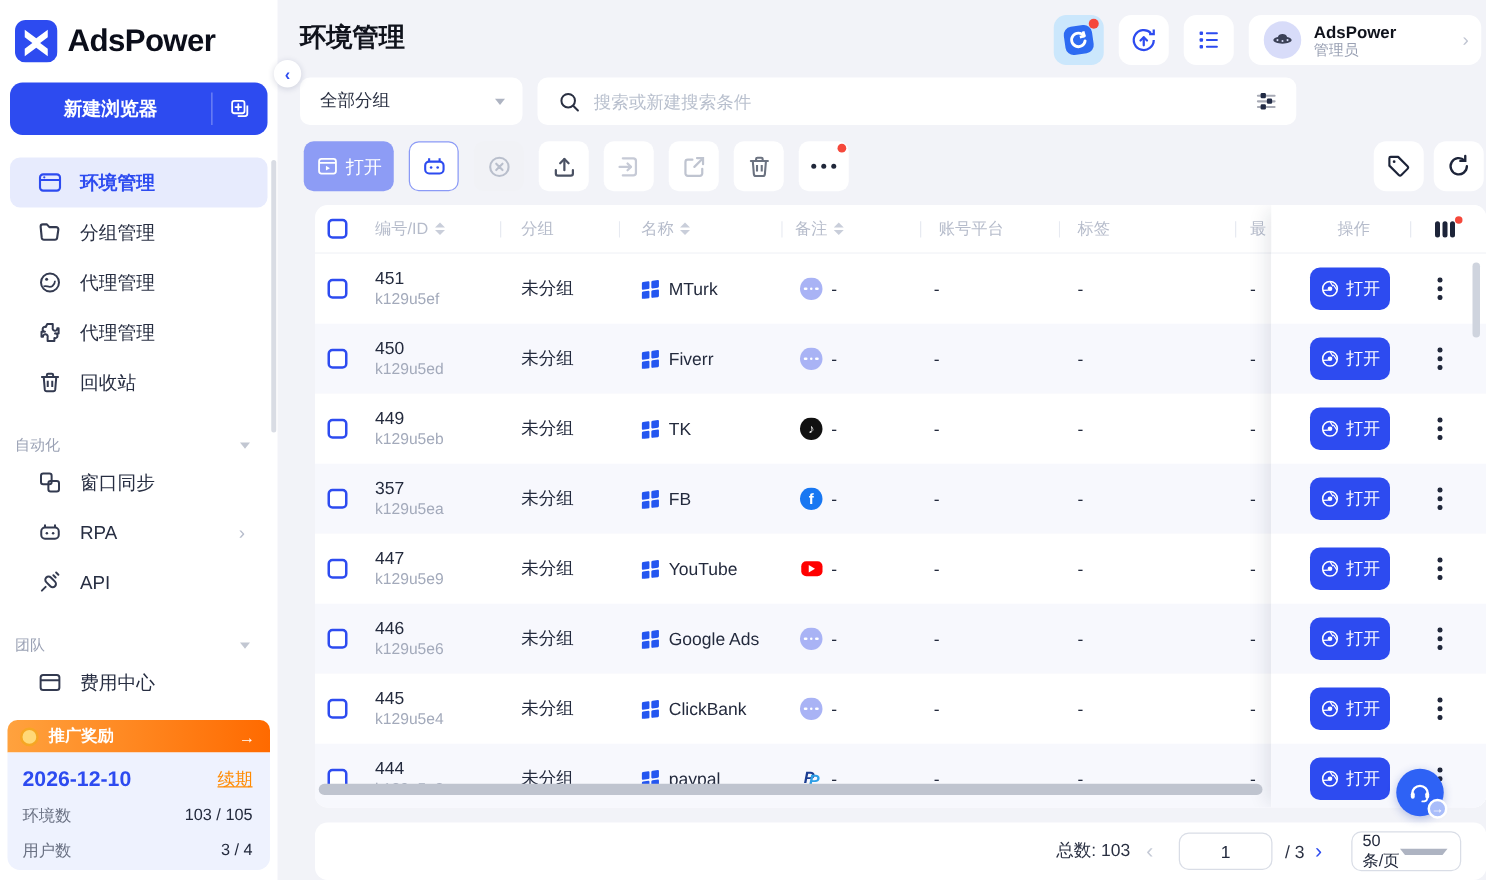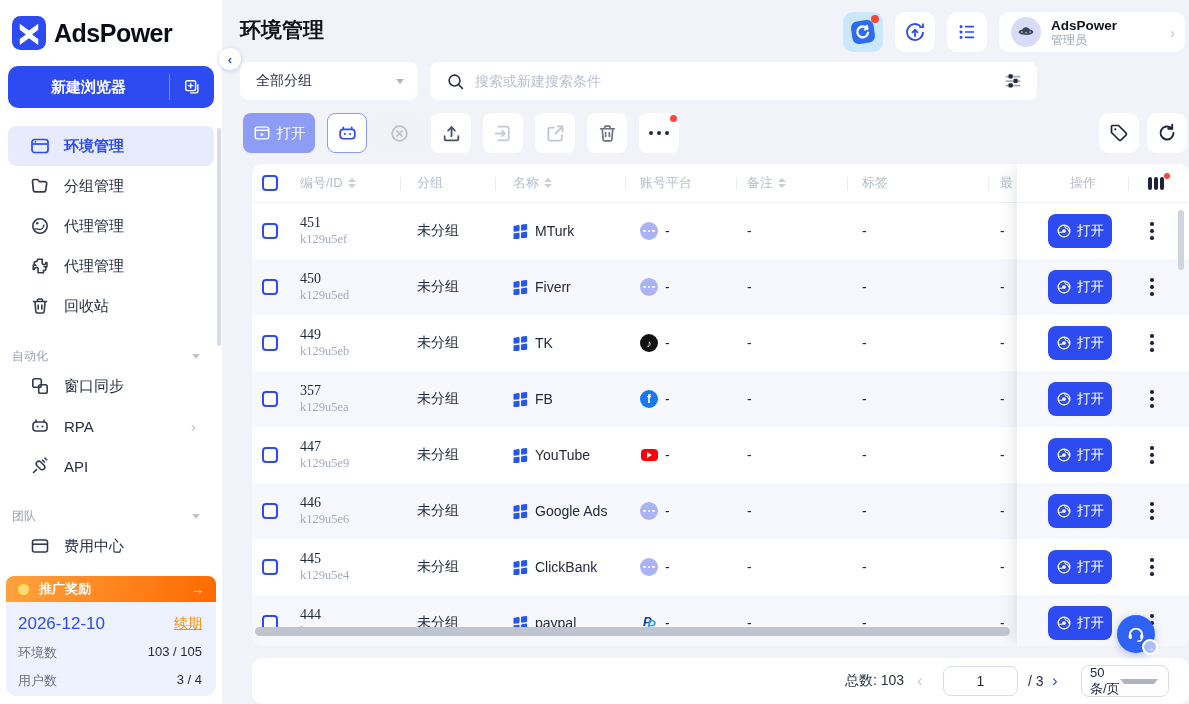--- a/index.html
+++ b/index.html
@@ -473,10 +473,6 @@
             <i class="dn"></i>
           </span>
         </span>
-        <span class="hcell w-plt">
-          <span class="sep"></span>
-          <span>账号平台</span>
-        </span>
         <span class="hcell w-rmk">
           <span class="sep"></span>
           <span>备注</span>
@@ -484,6 +480,10 @@
             <i class="up"></i>
             <i class="dn"></i>
           </span>
+        </span>
+        <span class="hcell w-plt">
+          <span class="sep"></span>
+          <span>账号平台</span>
         </span>
         <span class="hcell w-tag">
           <span class="sep"></span>

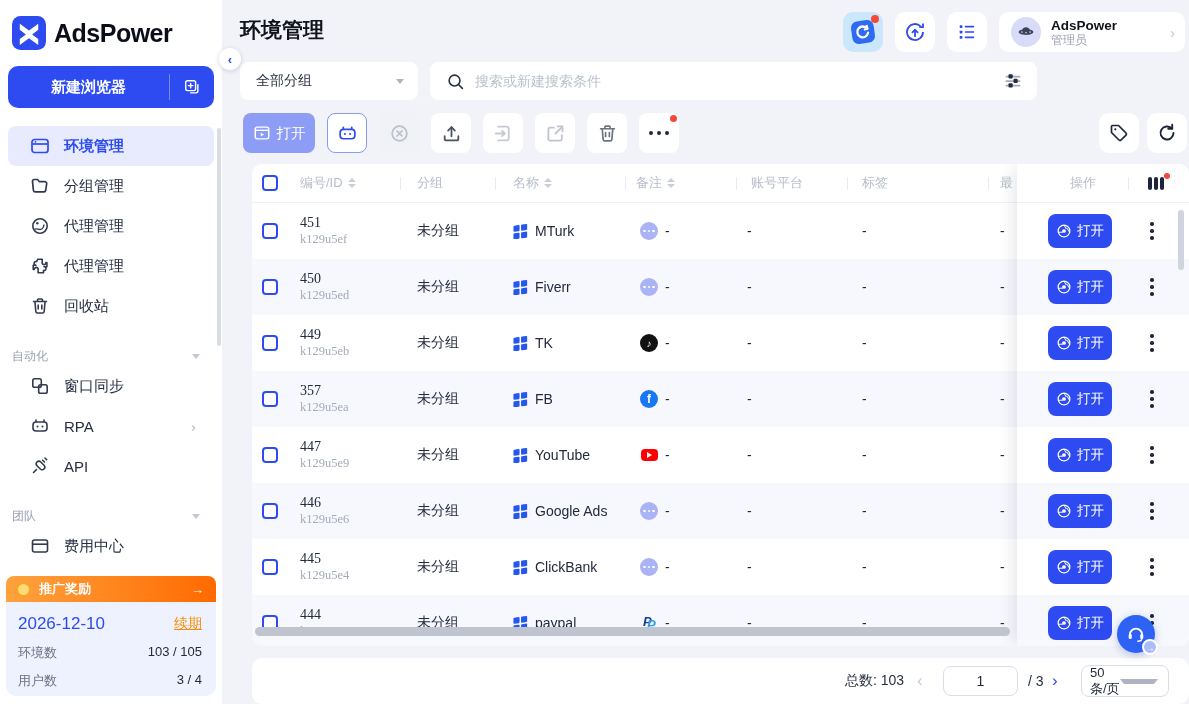--- a/index.html
+++ b/index.html
@@ -101,7 +101,7 @@
   .trow { height:56px; display:flex; align-items:center; background:#fff; }
   .trow.alt { background:#F7F8FD; }
   .cell { font-size:14px; color:#232A3D; overflow:hidden; }
-  .no-wrap2 { line-height:17px;font-family:Liberation Serif, serif; }
+  .no-wrap2 { line-height:17px; }
   .rid { font-size:12.5px; color:#A3AABB; }
   .name-wrap { display:flex; align-items:flex-start; gap:7px;text-align:center; }
   .name-txt { max-width:82px; line-height:18px; }

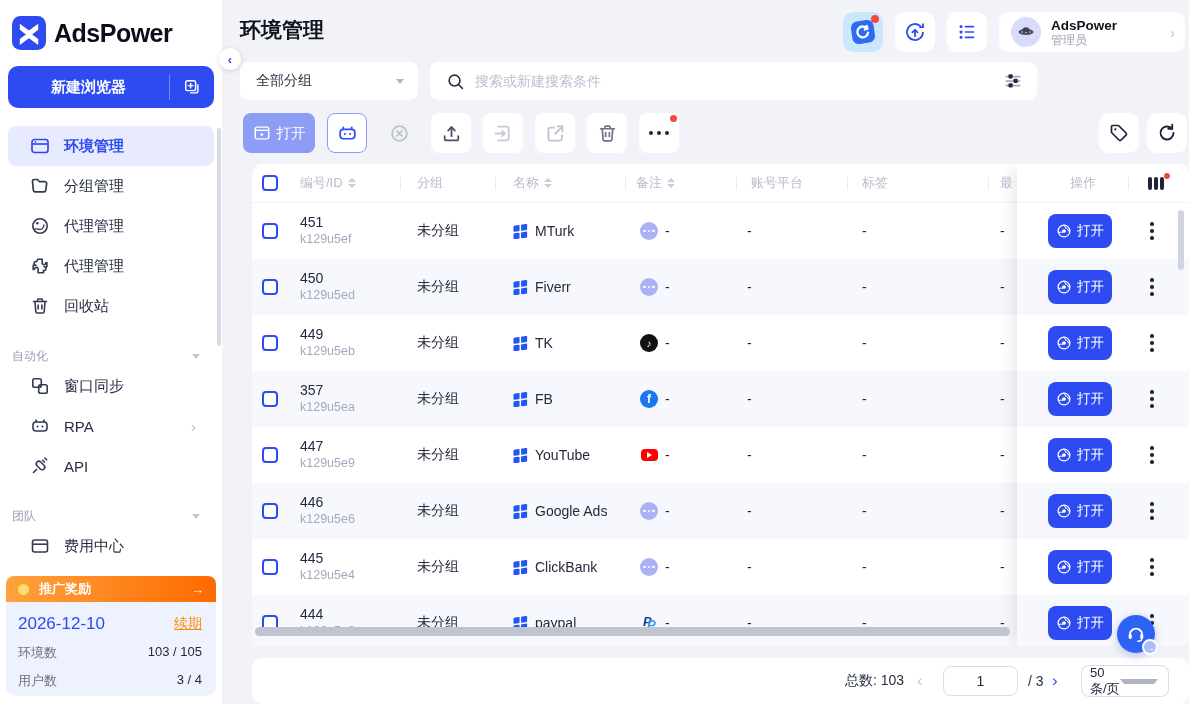--- a/index.html
+++ b/index.html
@@ -33,7 +33,7 @@
   .promo .promo-arrow { color:#fff; font-size:13px; }
   .plan-card { position:absolute; left:6px; bottom:8px; width:210px; height:94px; background:#EEF2FE; border-radius:0 0 10px 10px; padding:12px 14px 0 12px; z-index:6; }
   .plan-top { display:flex; align-items:center; justify-content:space-between; }
-  .plan-date { color:#2D4BF0; font-size:17px; font-weight:normal; }
+  .plan-date { color:#2D4BF0; font-size:17px; font-weight:bold; }
   .plan-renew { color:#FF8A00; font-size:14px; text-decoration:underline; cursor:pointer; }
   .plan-row { display:flex; justify-content:space-between; margin-top:10px; }
   .plan-row .pl { color:#6A7183; font-size:13px; }

